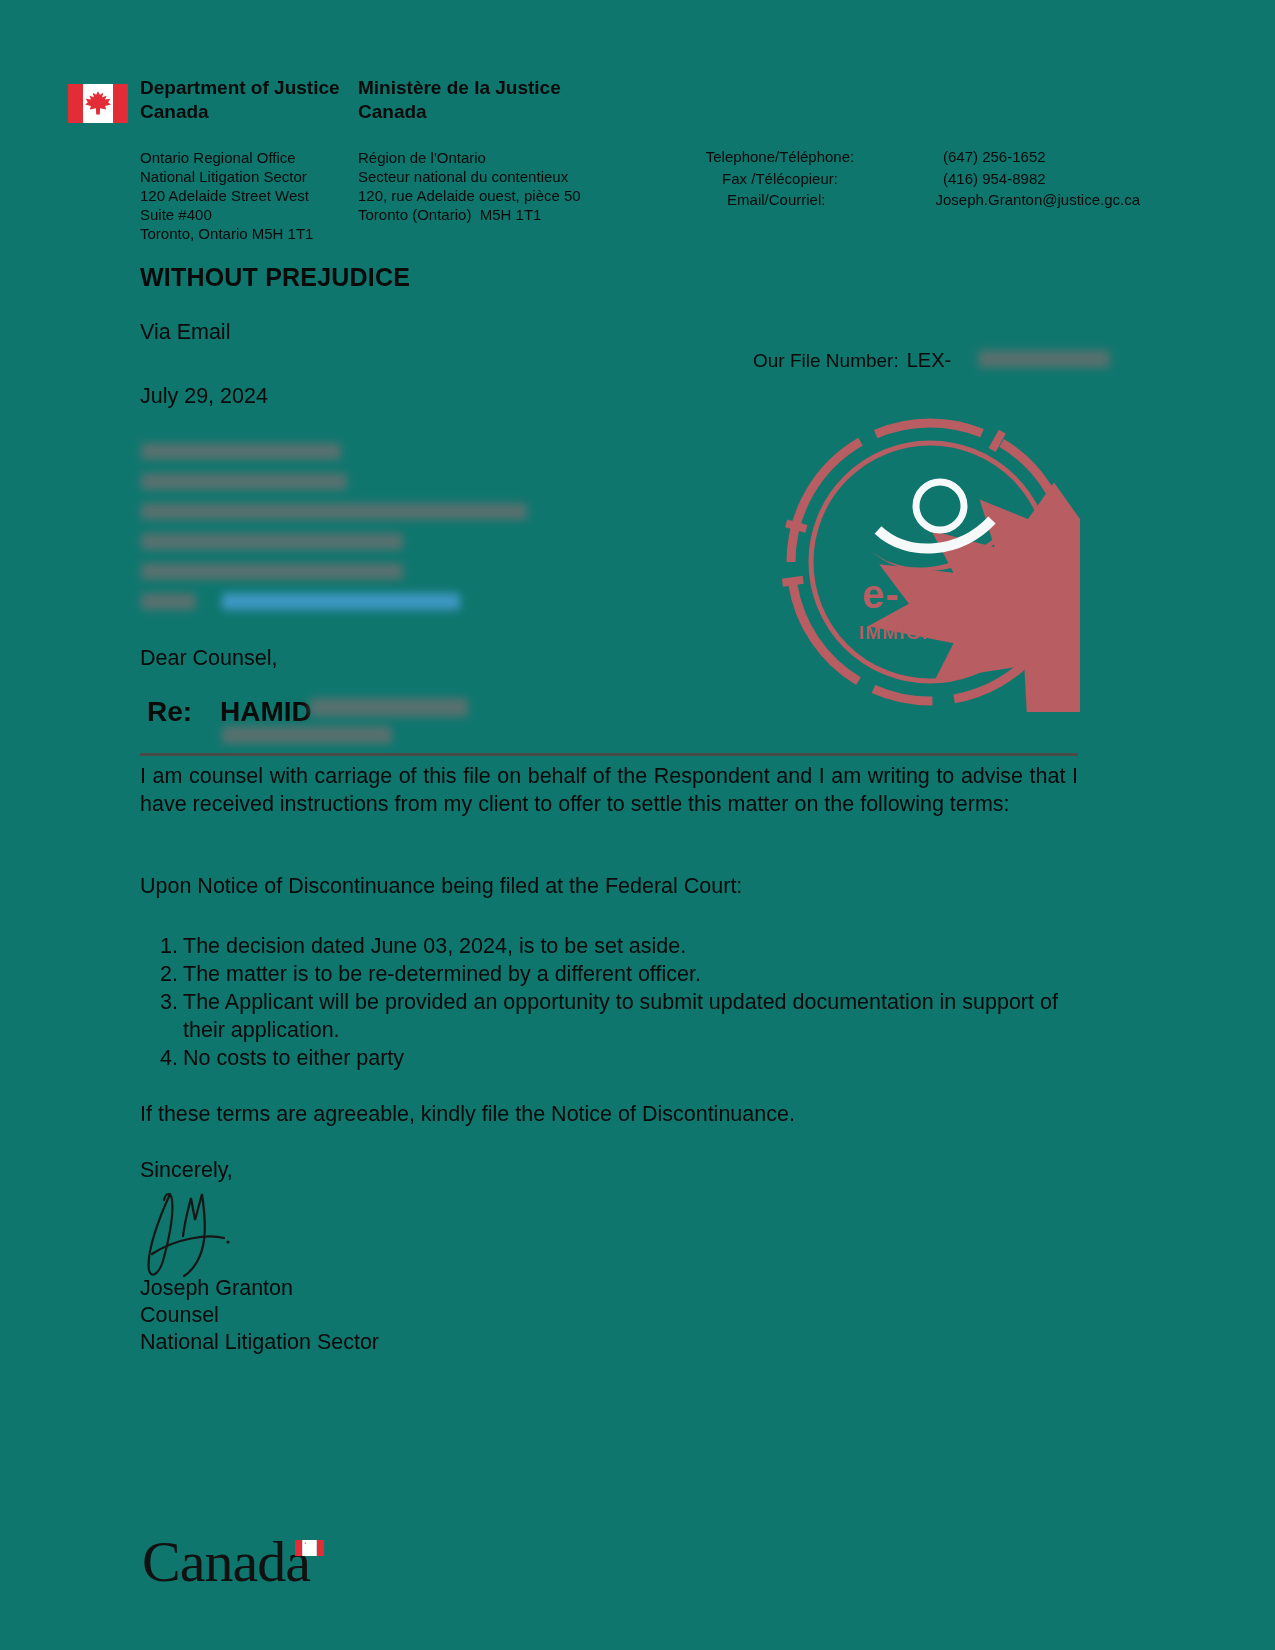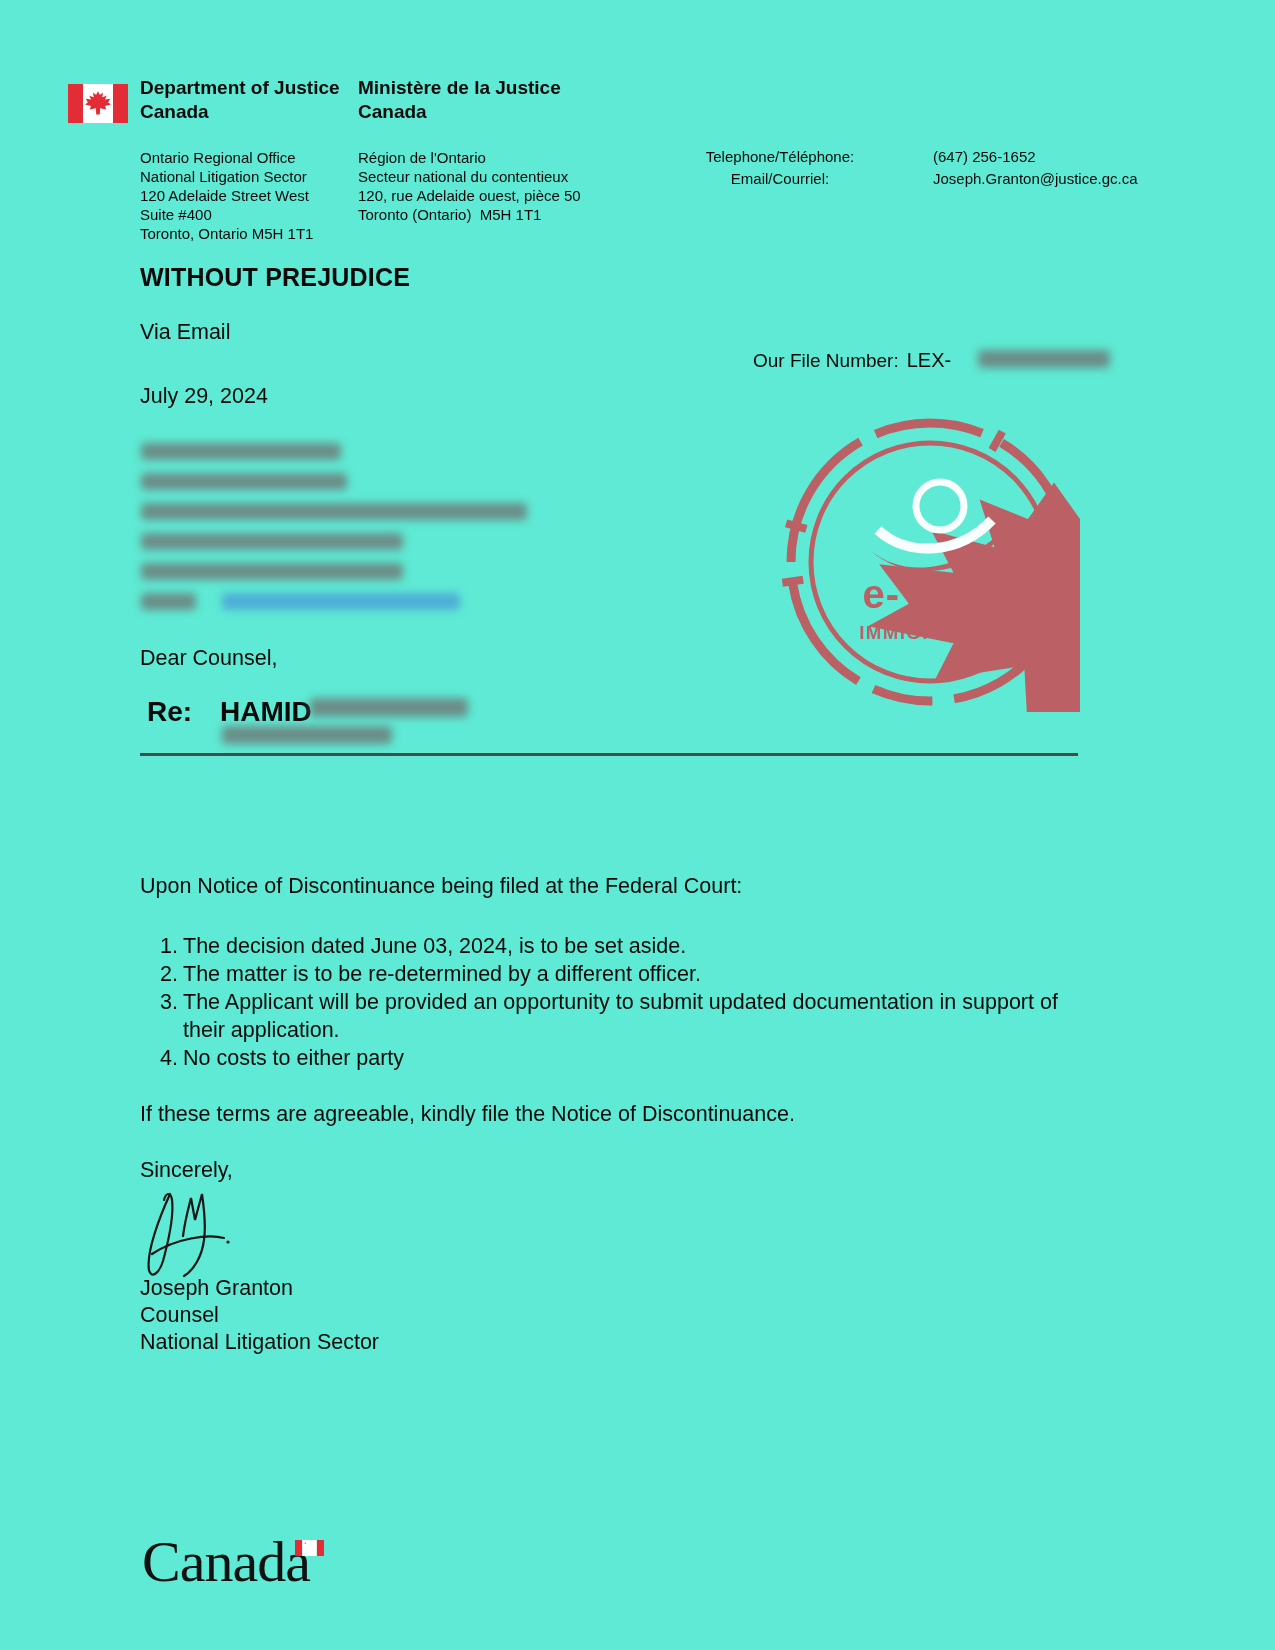--- a/index.html
+++ b/index.html
@@ -7,7 +7,7 @@
   .page {
     position: relative;
     width: 1275px; height: 1650px;
-    background: #5eead4;
+    background: #0f766e;
     font-family: "Liberation Sans", "DejaVu Sans", sans-serif;
     color: #0a0a0a;
     overflow: hidden;

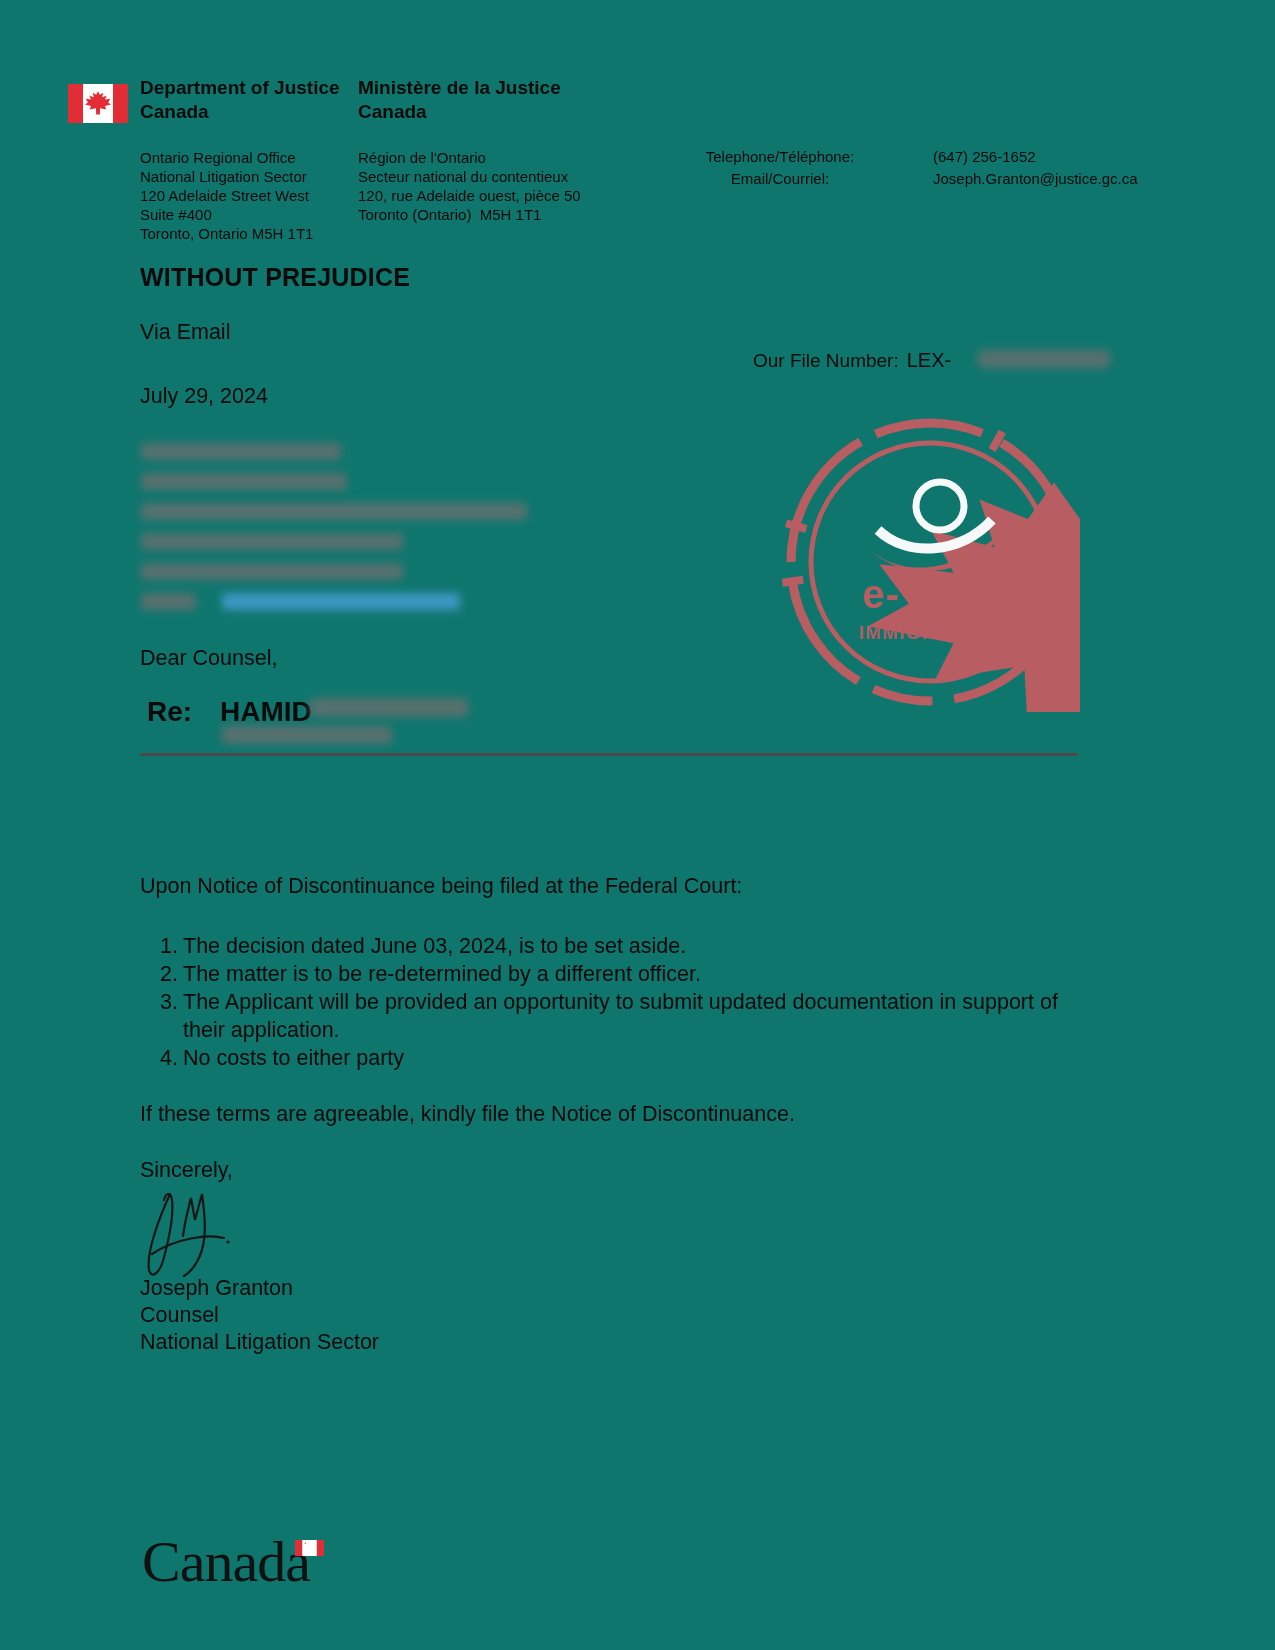--- a/index.html
+++ b/index.html
@@ -23,7 +23,7 @@
   }
   .contact-row { display: flex; }
   .contact-label { width: 280px; text-align: center; }
-  .contact-value { margin-left: 13px; white-space: nowrap; }
+  .contact-value { margin-left: 23px; white-space: nowrap; }
 
   
   .privilege { font-size: 25px; font-weight: bold; letter-spacing: 0.2px; }

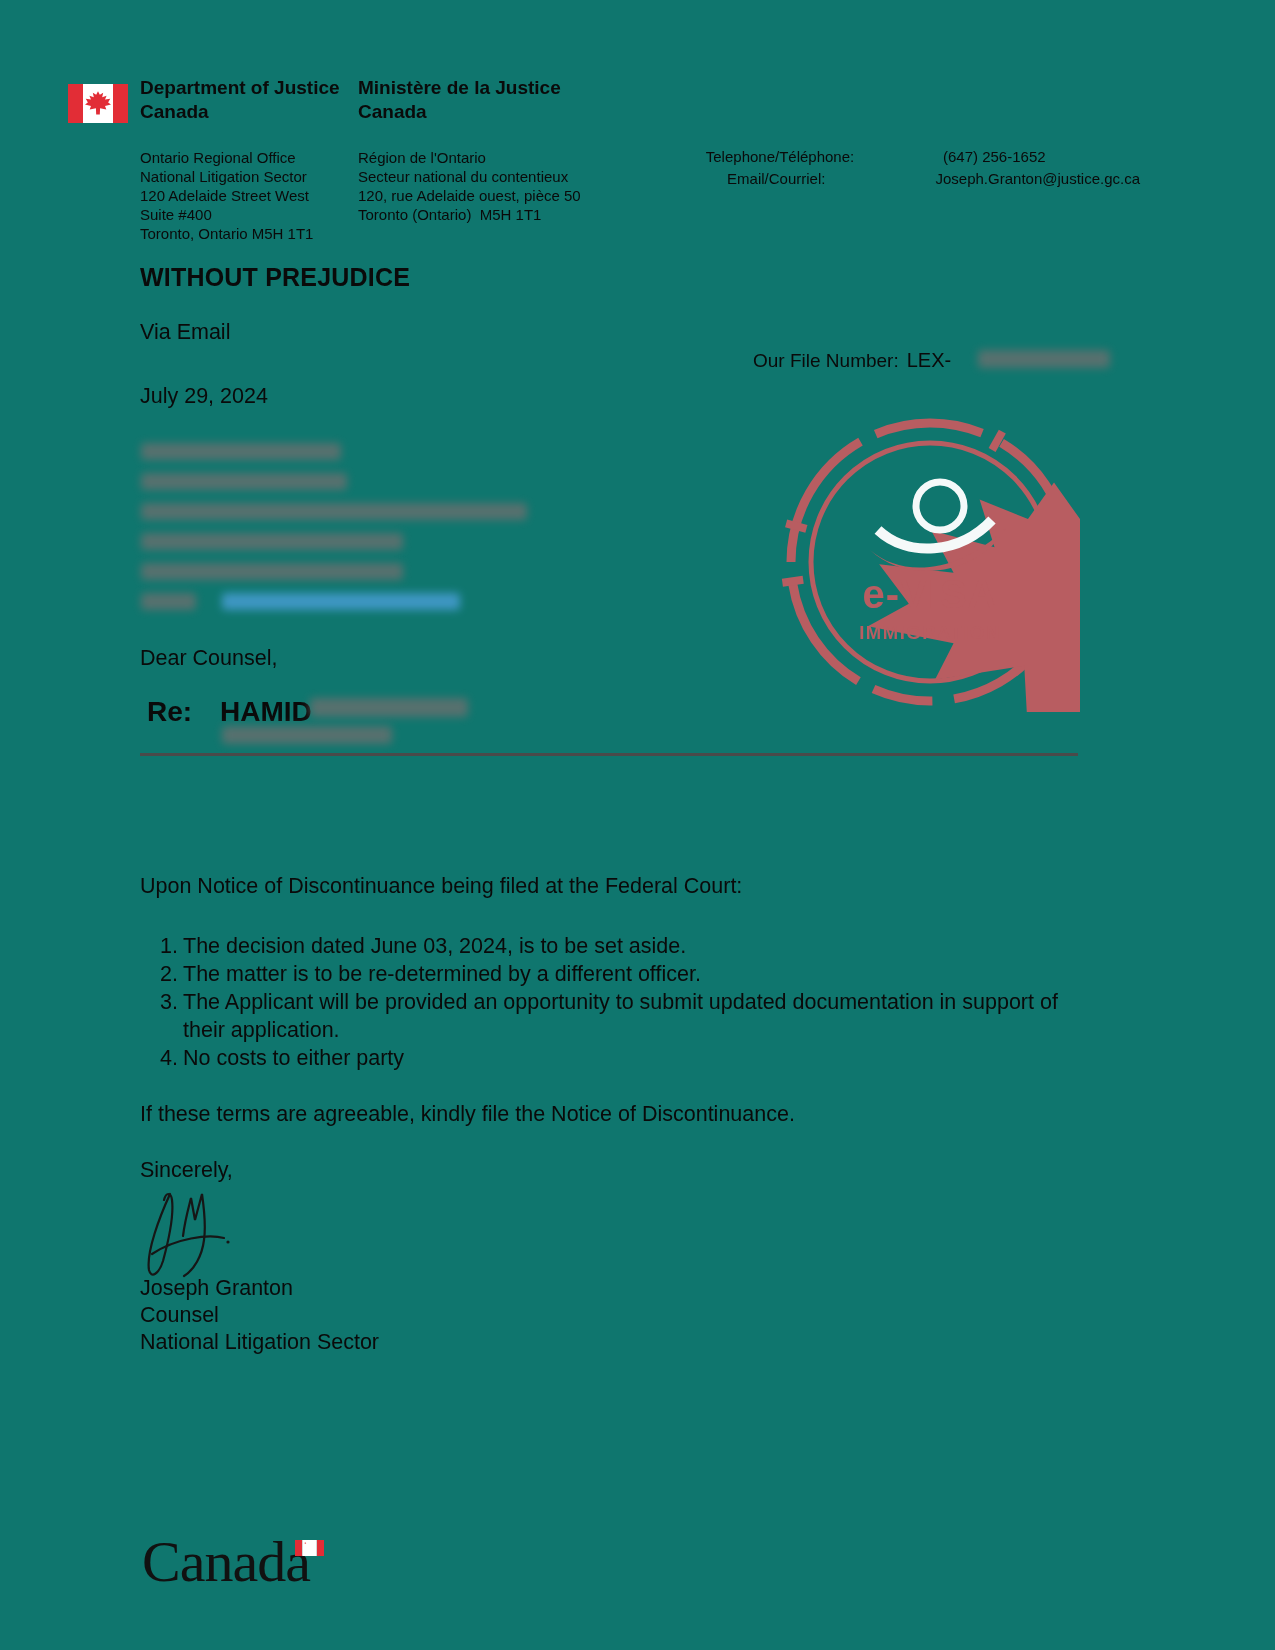--- a/index.html
+++ b/index.html
@@ -107,6 +107,10 @@
     <div class="contact-row">
       <span class="contact-label">Telephone/Téléphone:</span>
       <span class="contact-value">(647) 256-1652</span>
+    </div>
+    <div class="contact-row">
+      <span class="contact-label">Fax /Télécopieur:</span>
+      <span class="contact-value">(416) 954-8982</span>
     </div>
     <div class="contact-row">
       <span class="contact-label">Email/Courriel:</span>

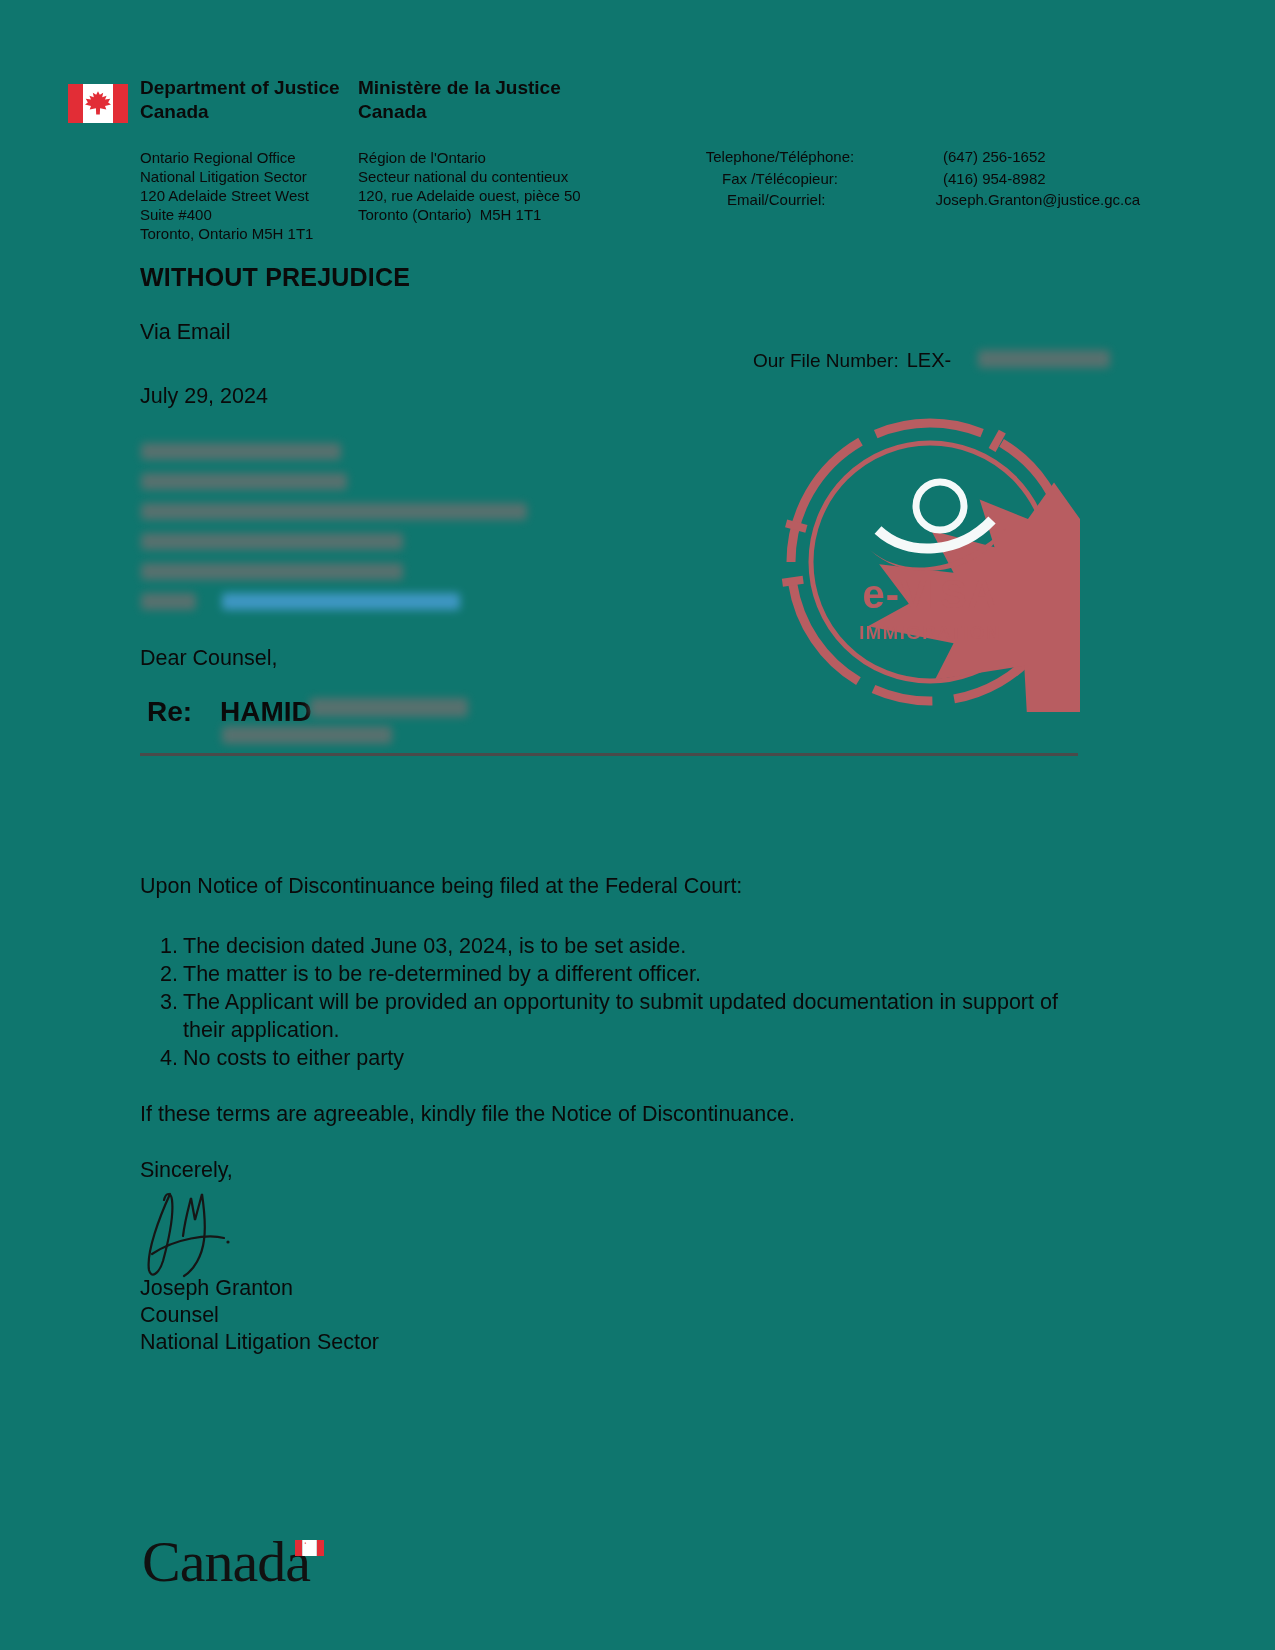--- a/index.html
+++ b/index.html
@@ -167,6 +167,7 @@
 
   <div class="rule" style="top:753px"></div>
 
+  <div class="abs body-text para" style="left:140px;top:762px">I am counsel with carriage of this file on behalf of the Respondent and I am writing to advise that I have received instructions from my client to offer to settle this matter on the following terms:</div>
 
   <div class="abs body-text" style="left:140px;top:872px">Upon Notice of Discontinuance being filed at the Federal Court:</div>
 

